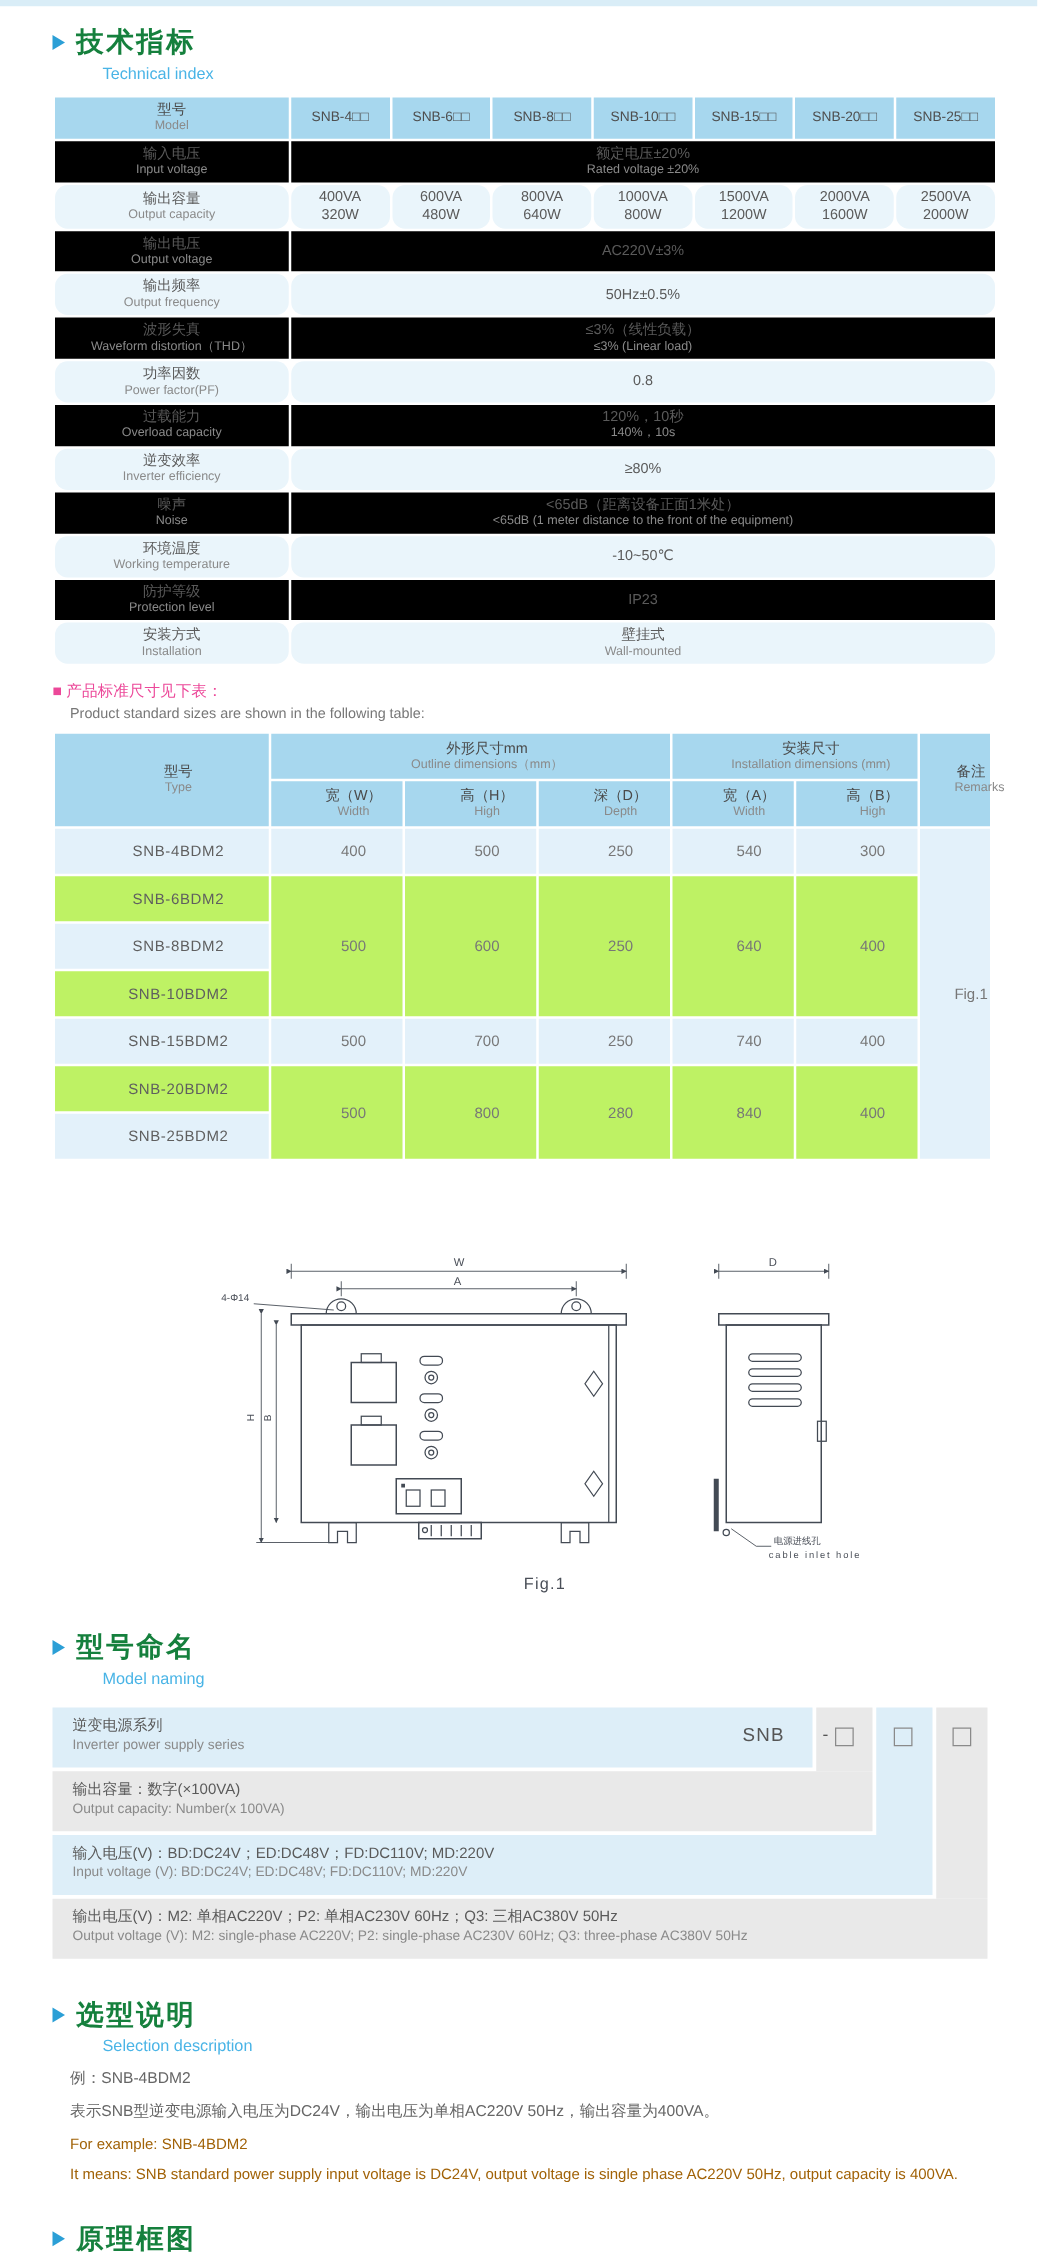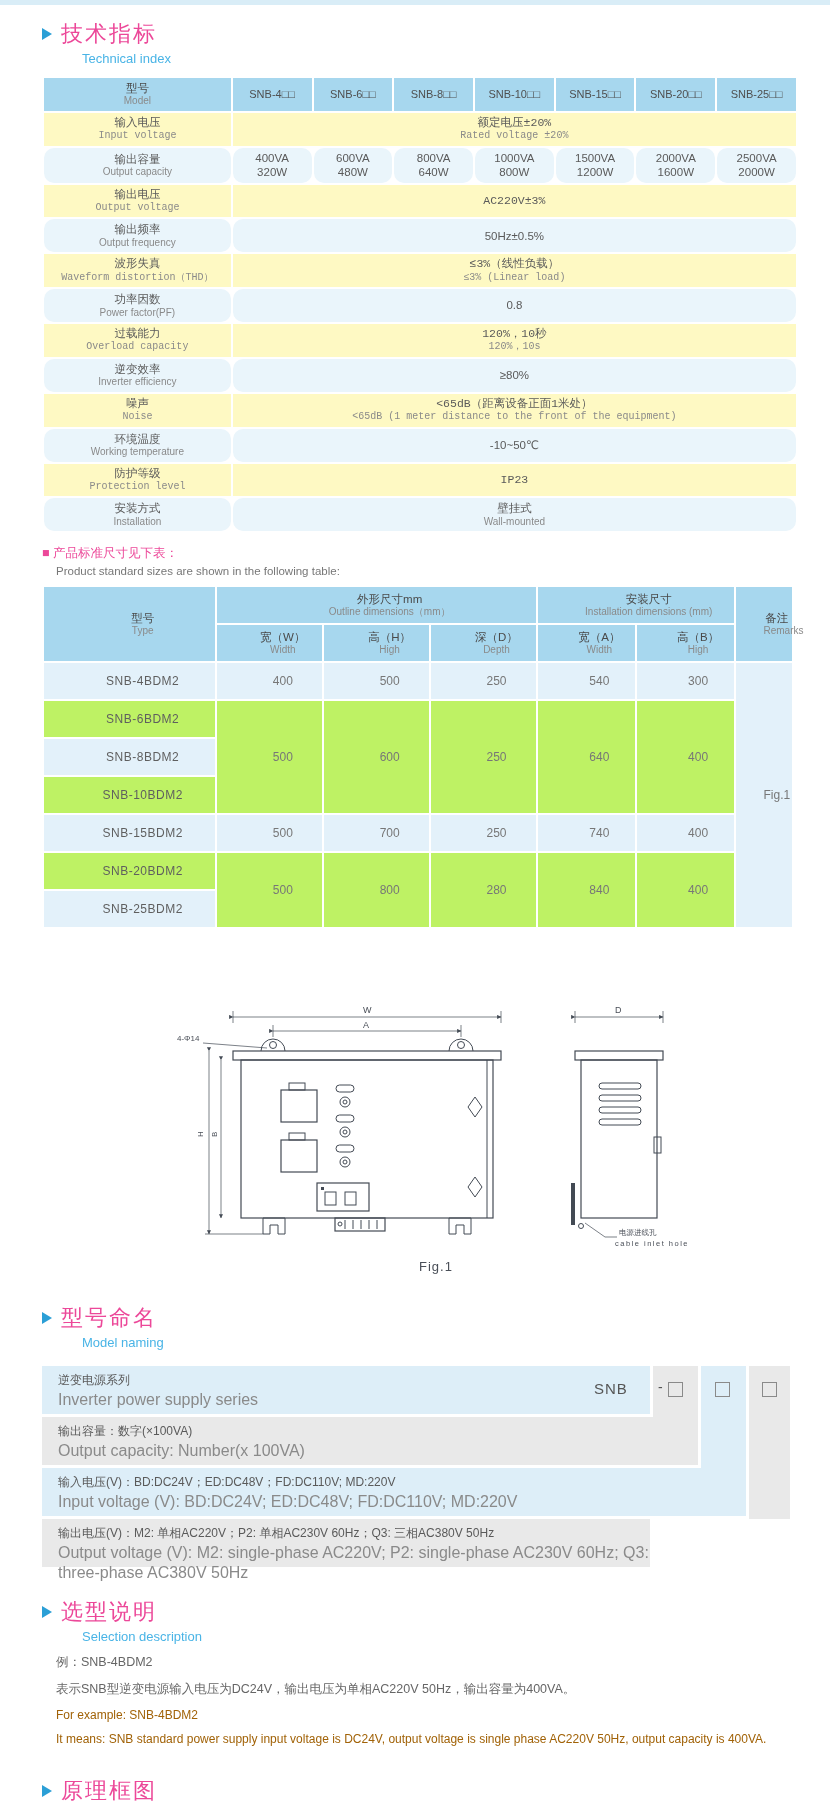--- a/index.html
+++ b/index.html
@@ -10,7 +10,7 @@
   .sec-head{display:flex;align-items:center;margin-top:14px;}
   .tri{width:0;height:0;border-left:10px solid #2b9fd6;border-top:6px solid transparent;
     border-bottom:6px solid transparent;margin-right:9px;}
-  .zh-title{font-size:22px;color:#ec4899;letter-spacing:2px;}
+  .zh-title{font-size:22px;color:#15803d;letter-spacing:2px;font-weight:bold;}
   .en-title{margin-left:40px;font-size:13px;color:#49b4e6;margin-top:2px;}
   
   table{border-collapse:separate;border-spacing:2px;table-layout:fixed;}

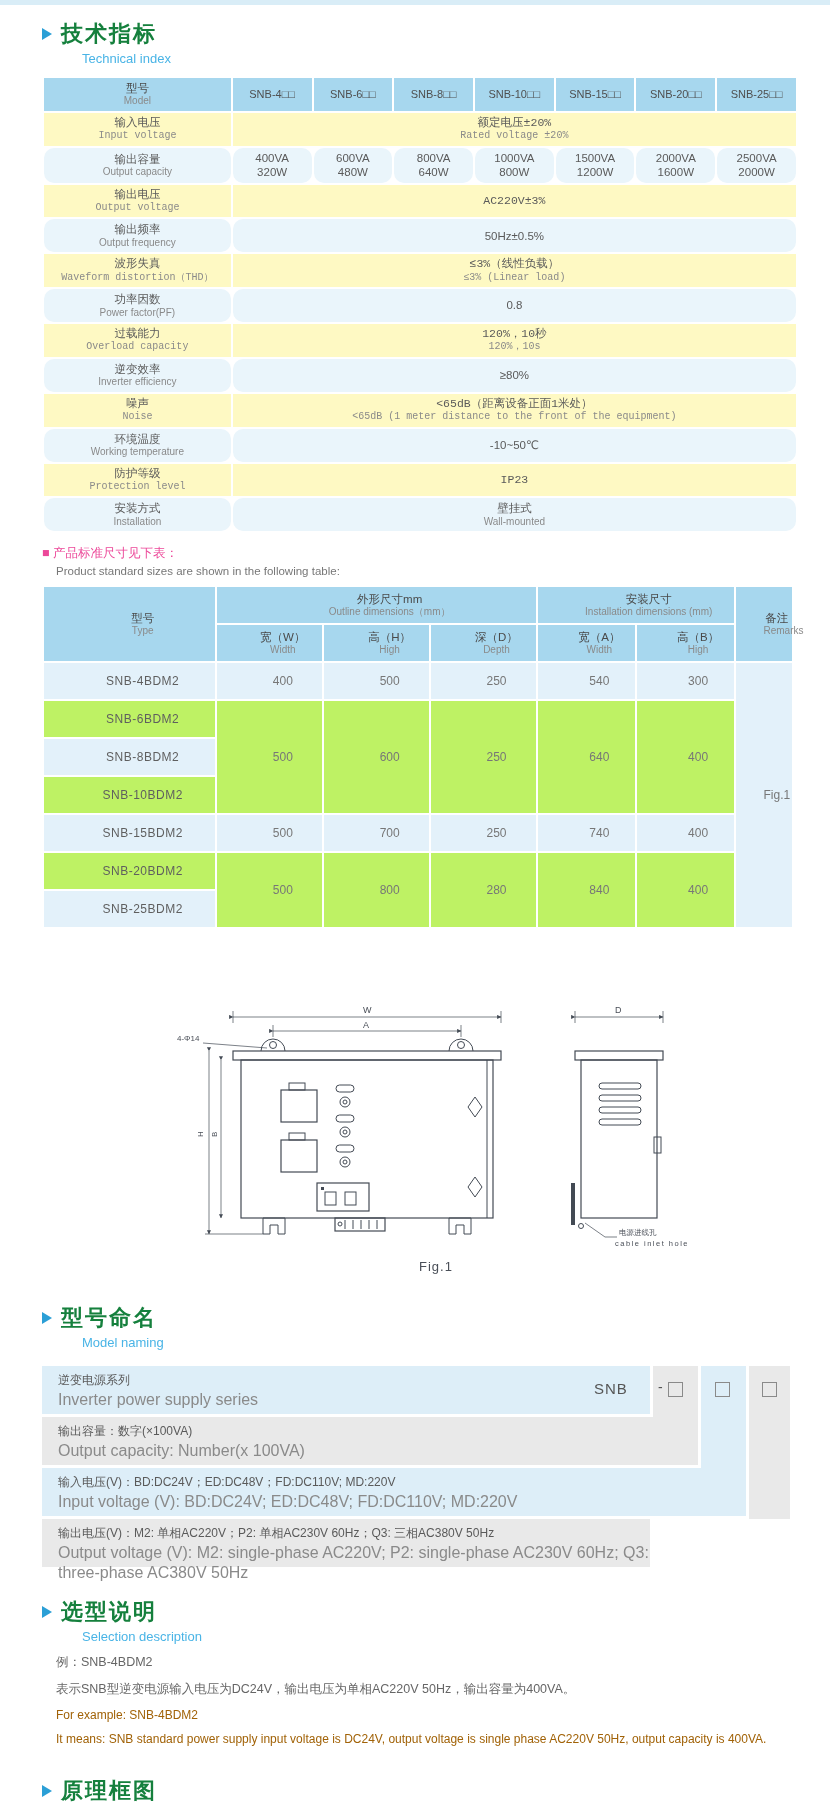--- a/index.html
+++ b/index.html
@@ -20,7 +20,7 @@
   table.spec{width:756px;margin-top:10px;}
   .spec td.hd{background:#a7d7ee;}
   .spec td.hd .zh{color:#4a4a4a;}
-  .spec td.rA{background:#fef9c3;font-family:Liberation Mono, monospace;}
+  .spec td.rA{background:#000000;}
   .spec td.rB{background:#eaf5fb;border-radius:10px;}
   .spec .model{font-size:11px;color:#4f4f4f;}
   

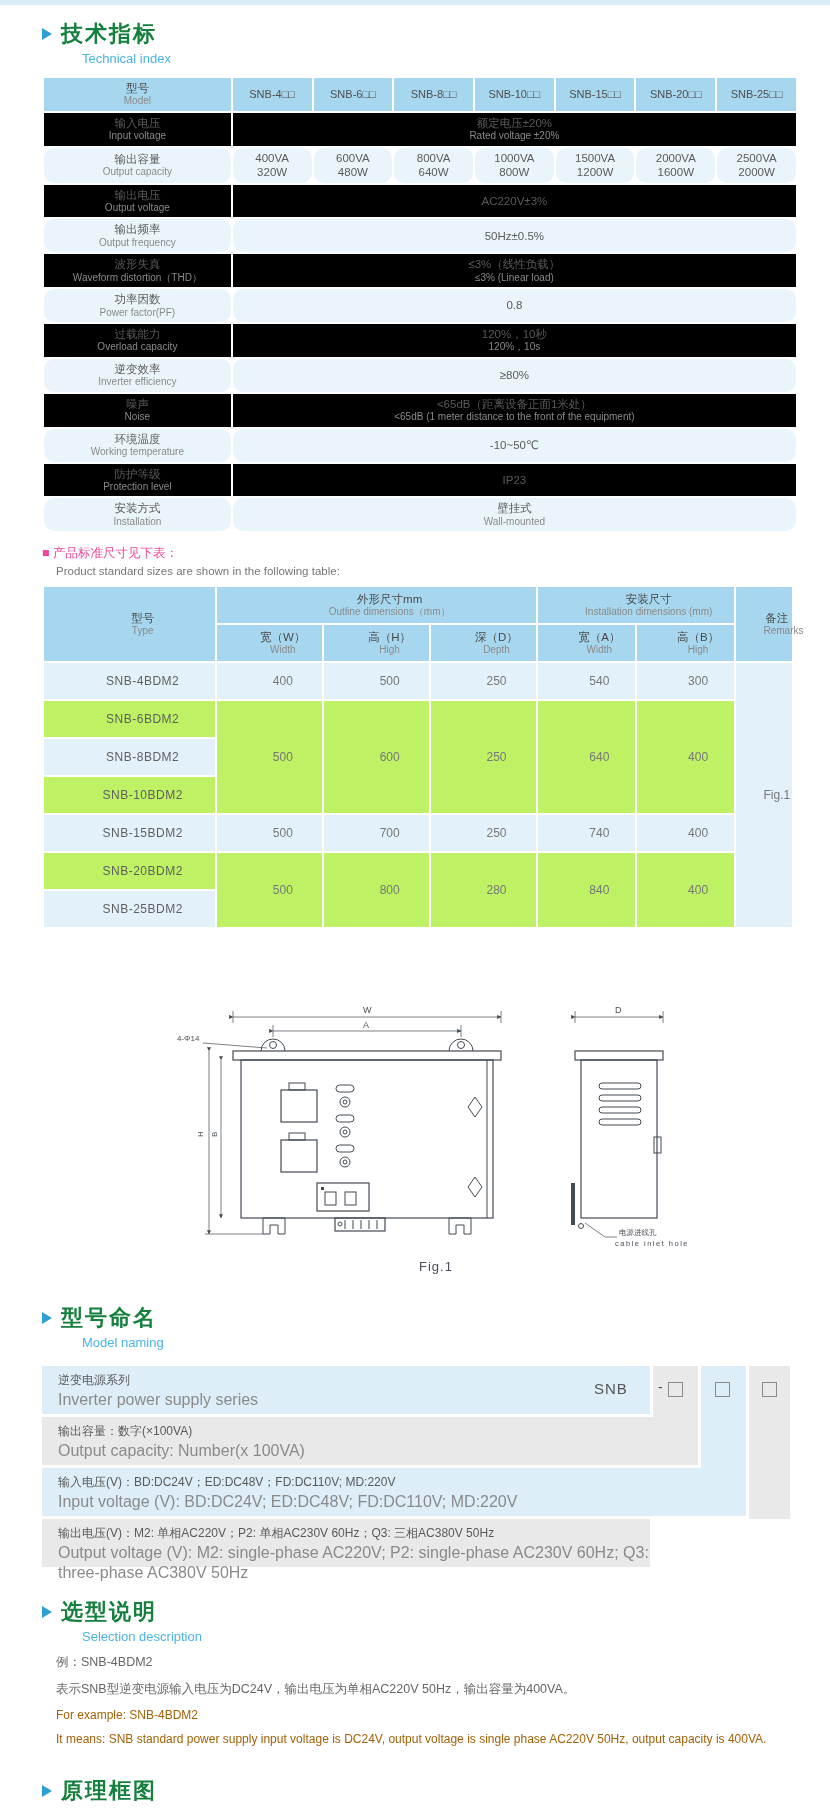--- a/index.html
+++ b/index.html
@@ -199,7 +199,7 @@
       </td>
       <td class="rA" colspan="7">
         <div class="zh">120%，10秒</div>
-        <div class="en">120%，10s</div>
+        <div class="en">140%，10s</div>
       </td>
     </tr>
     <tr>

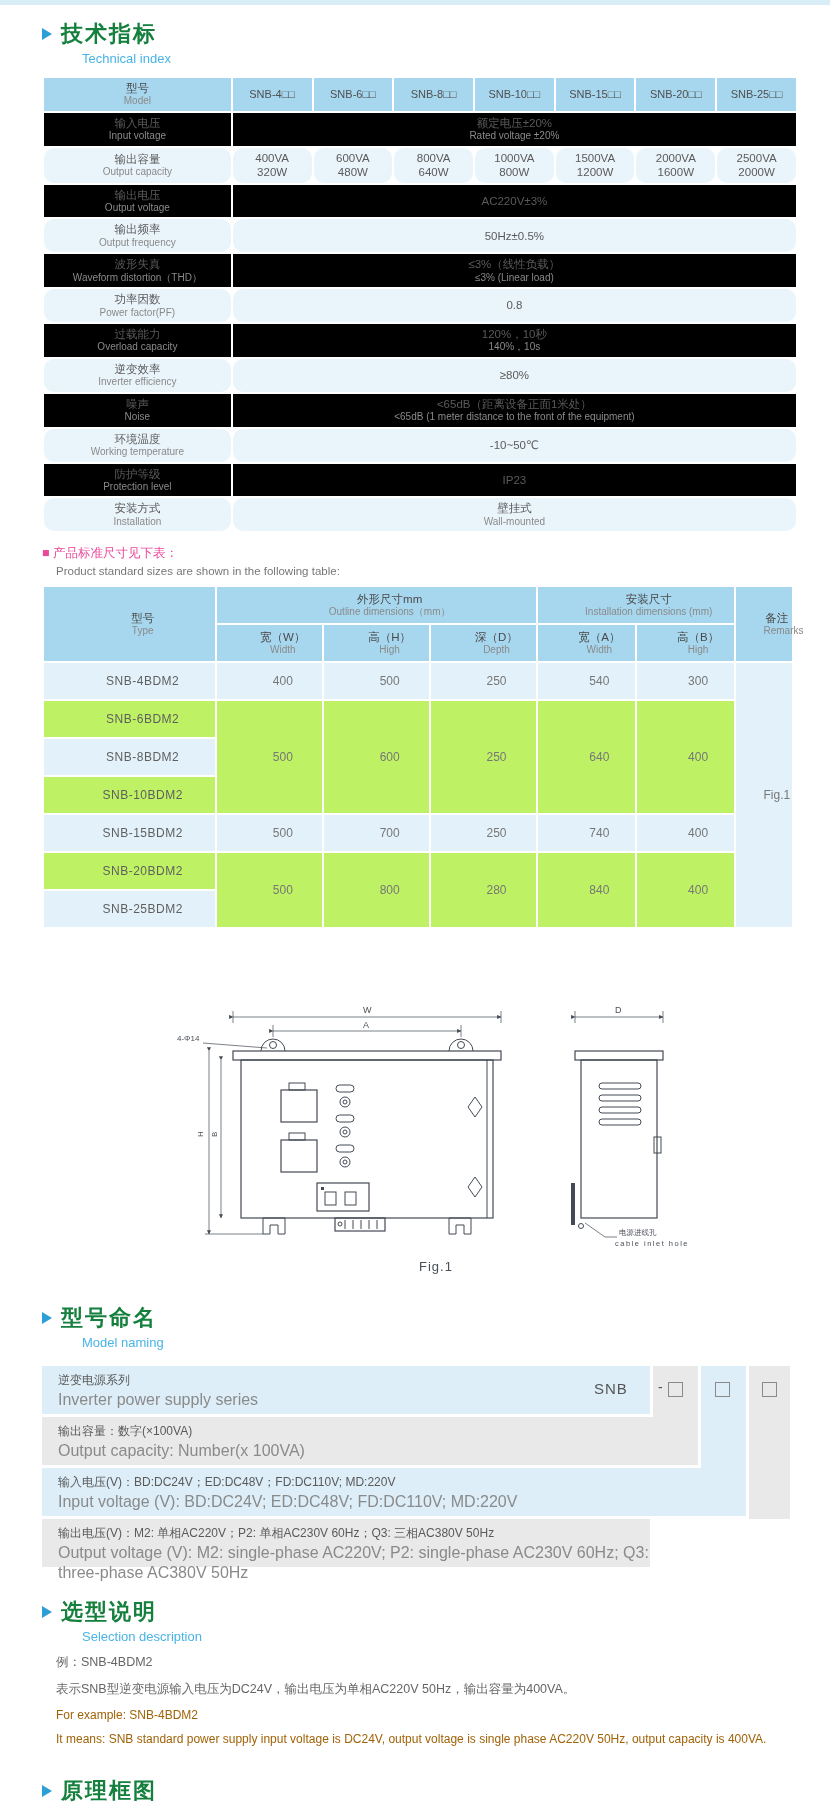--- a/index.html
+++ b/index.html
@@ -43,7 +43,7 @@
   .naming{position:relative;width:748px;margin-top:16px;z-index:0;}
   .nrow{box-sizing:border-box;height:48px;margin-bottom:3px;padding:7px 0 0 16px;}
   .nrow .zh{font-size:12px;}
-  .nrow .en{font-size:16px;margin-top:2px;}
+  .nrow .en{font-size:11px;margin-top:2px;}
   .bg-blue{background:#ddeef8;}
   .bg-gray{background:#e9e9e9;}
   .n1{width:608px;}

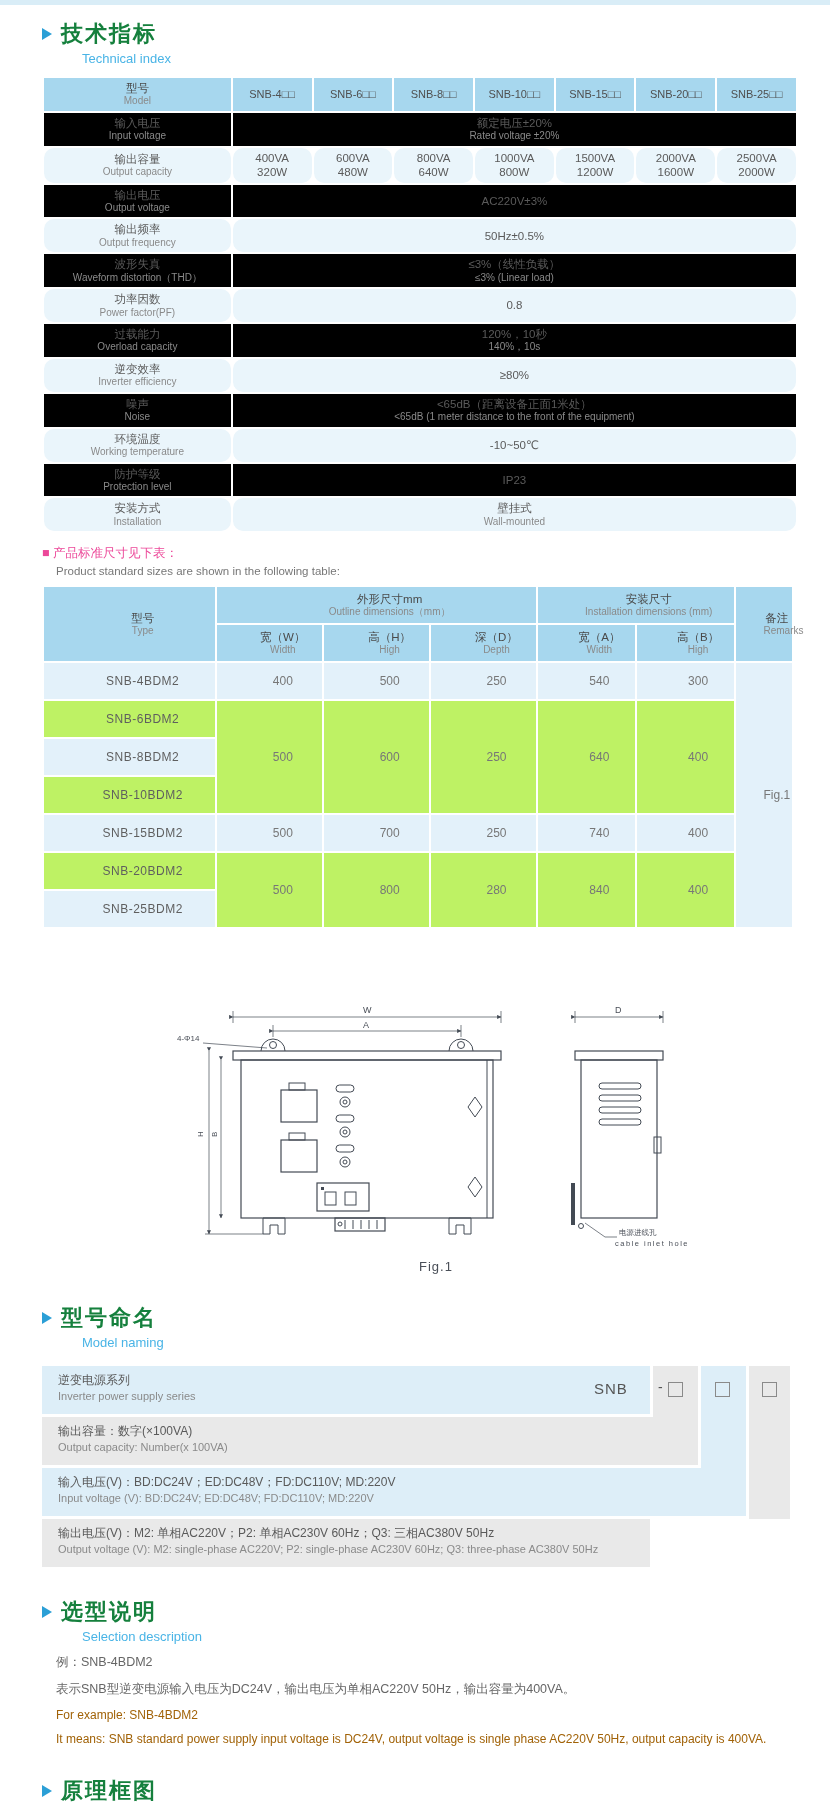--- a/index.html
+++ b/index.html
@@ -49,7 +49,7 @@
   .n1{width:608px;}
   .n2{width:656px;}
   .n3{width:704px;}
-  .n4{width:608px;}
+  .n4{width:748px;}
   .strip{position:absolute;top:0;z-index:-1;}
   .s1{left:611px;width:45px;height:51px;background:#e9e9e9;}
   .s2{left:659px;width:45px;height:102px;background:#ddeef8;}

